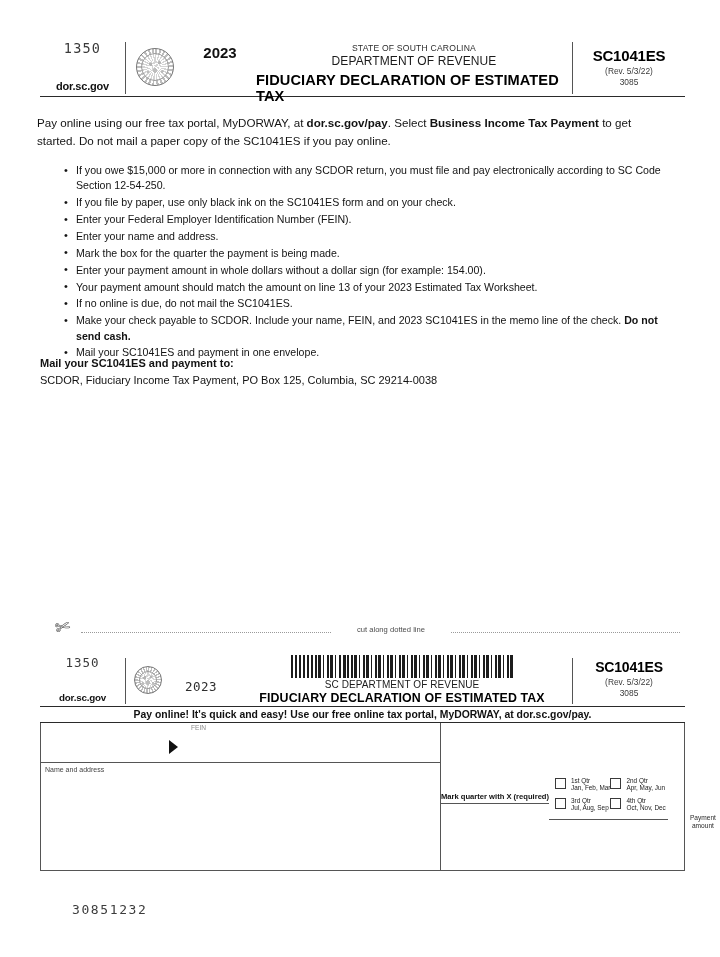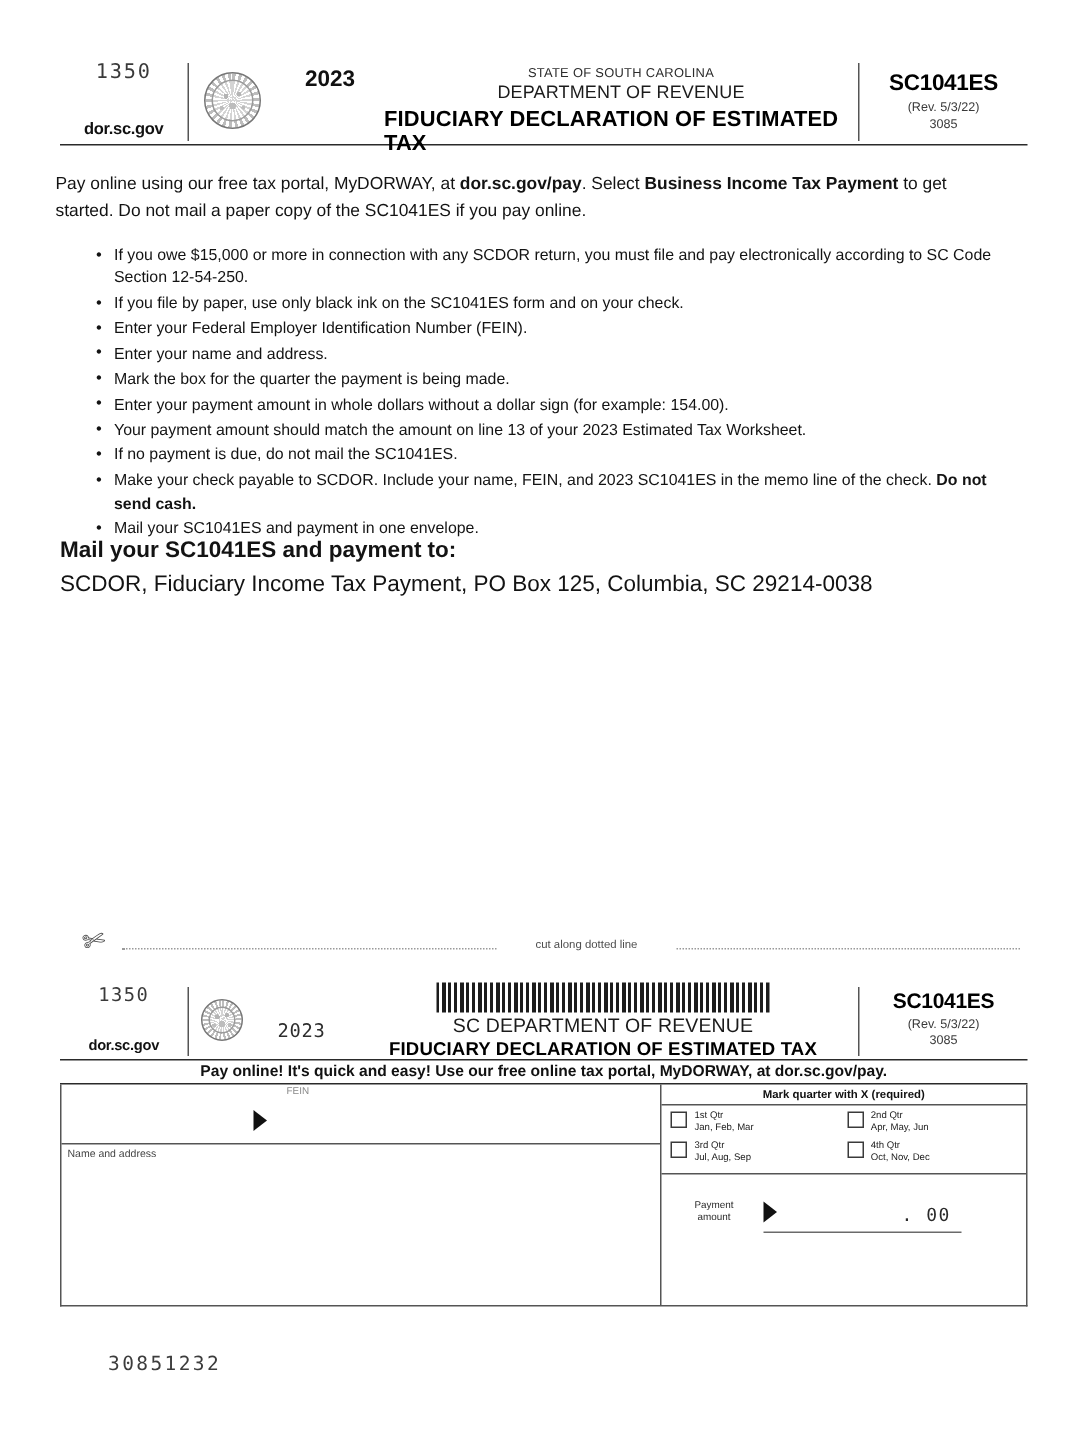--- a/index.html
+++ b/index.html
@@ -531,7 +531,7 @@
     <div class="li"><span>Mark the box for the quarter the payment is being made.</span></div>
     <div class="li"><span>Enter your payment amount in whole dollars without a dollar sign (for example: 154.00).</span></div>
     <div class="li"><span>Your payment amount should match the amount on line 13 of your 2023 Estimated Tax Worksheet.</span></div>
-    <div class="li"><span>If no payment is due, do not mail the SC1041ES.</span></div>
+    <div class="li"><span>If no online is due, do not mail the SC1041ES.</span></div>
     <div class="li"><span>Make your check payable to SCDOR. Include your name, FEIN, and 2023 SC1041ES in the memo line of the check. </span><b>Do not send cash.</b></div>
     <div class="li"><span>Mail your SC1041ES and payment in one envelope.</span></div>
   </div>

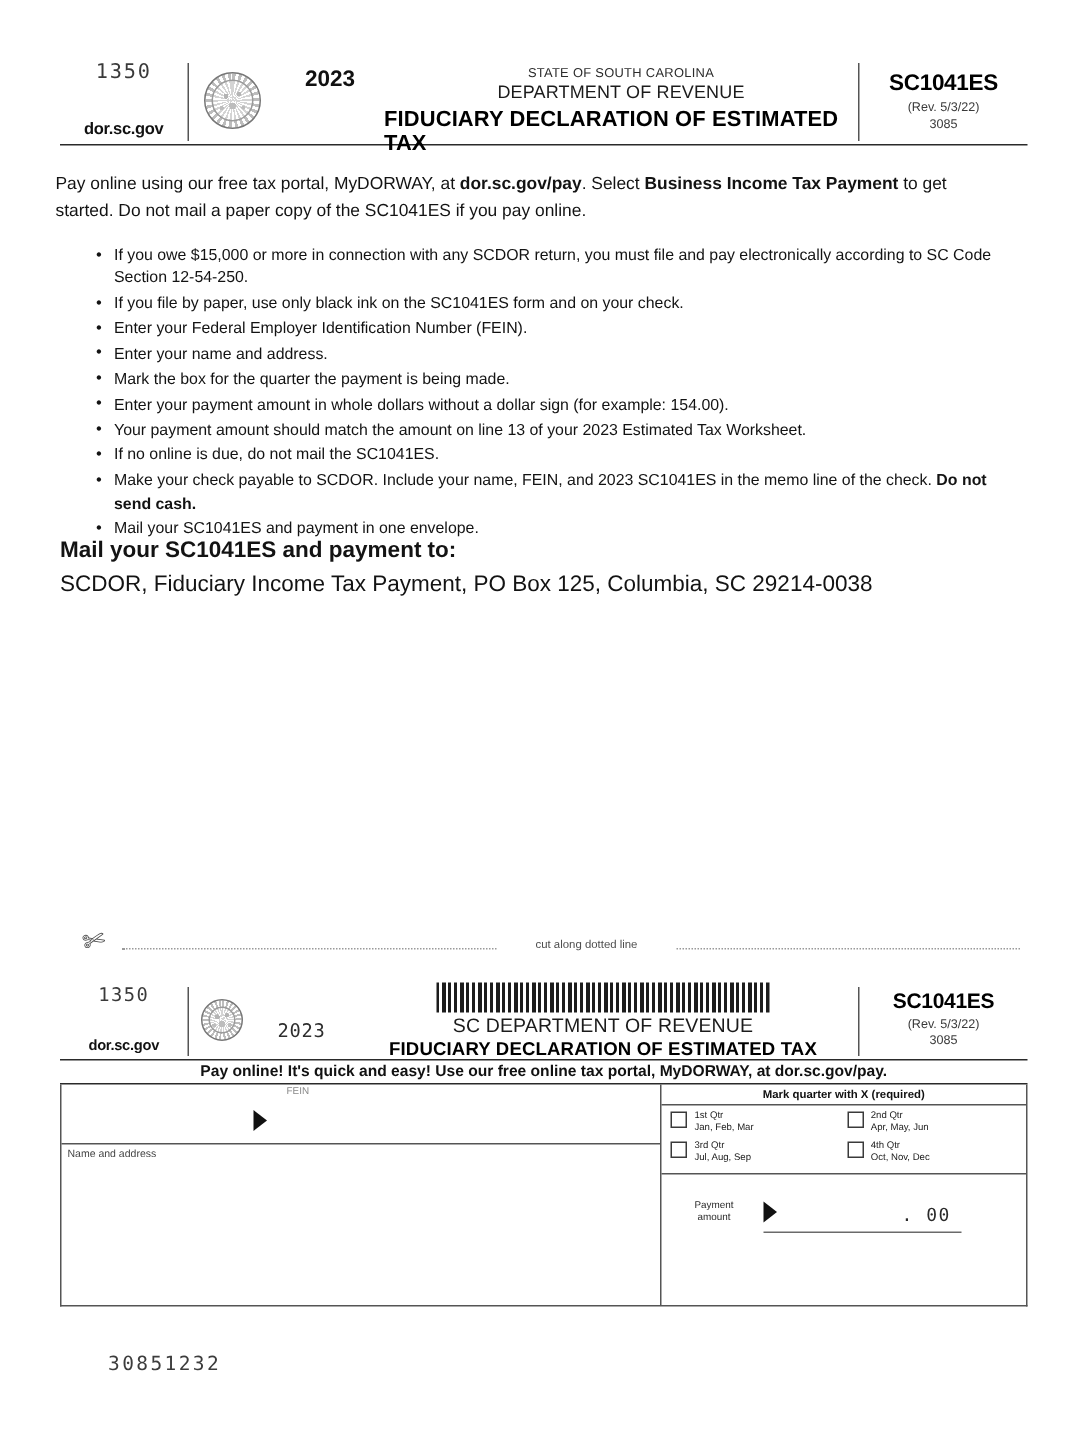--- a/index.html
+++ b/index.html
@@ -194,7 +194,7 @@
     left: 40px;
     top: 355px;
     width: 600px;
-    font-size: 15px;
+    font-size: 11px;
     line-height: 1.55;
     color: #131313;
   }

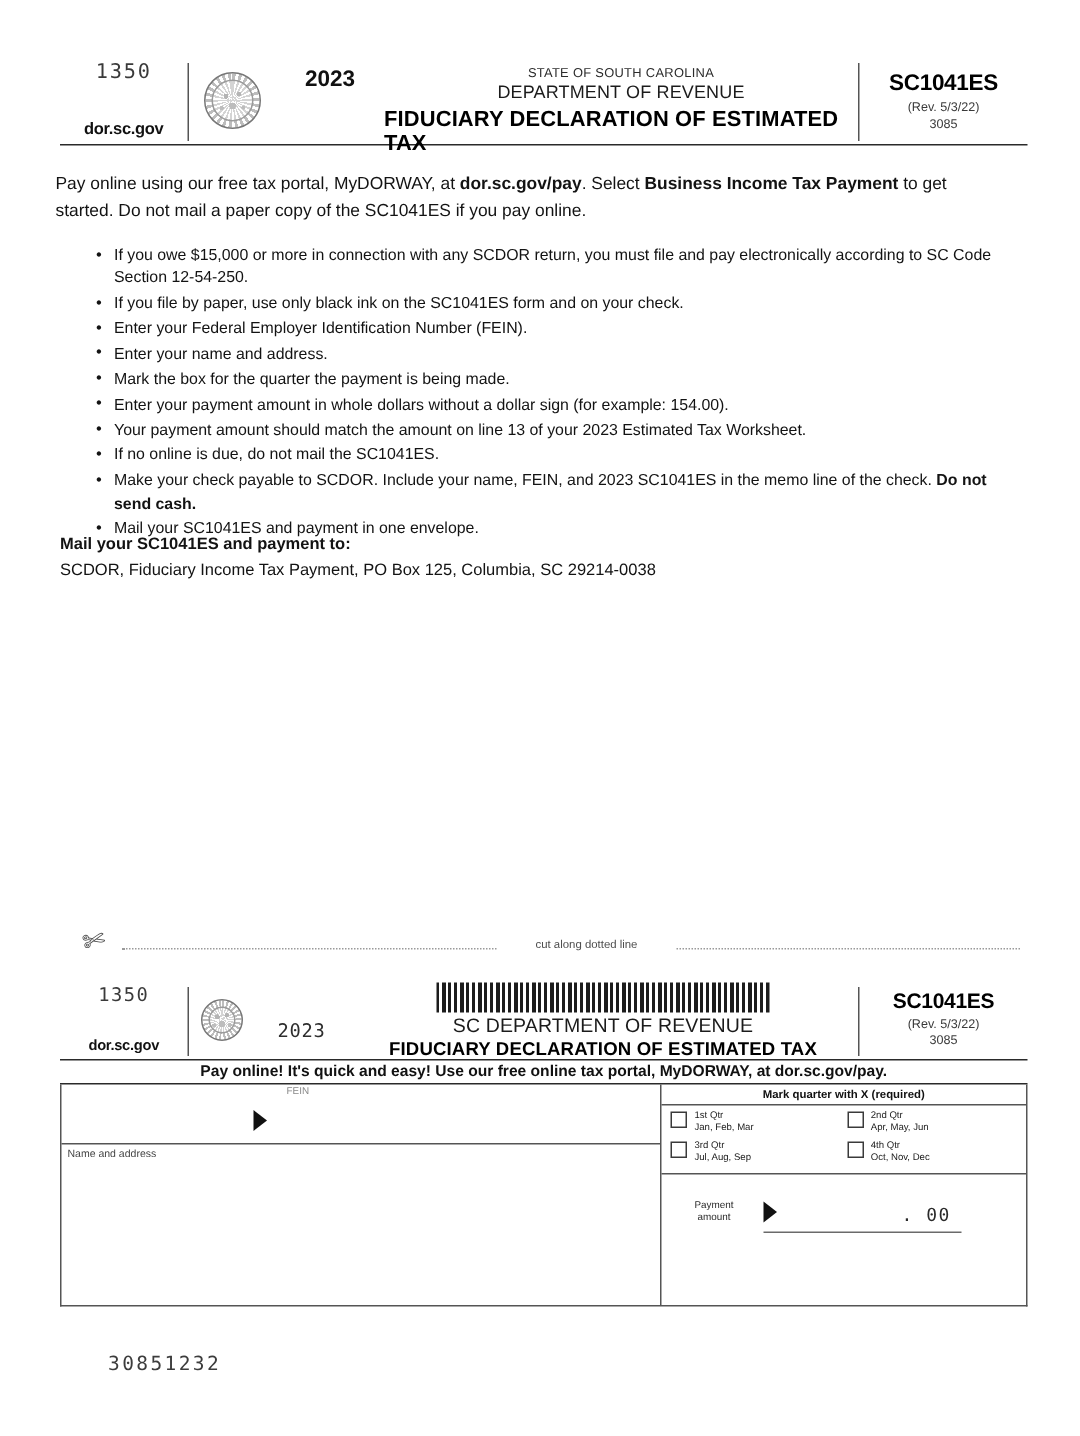--- a/index.html
+++ b/index.html
@@ -306,7 +306,7 @@
         #1c1c1c 8px, #1c1c1c 9.5px, #ffffff 9.5px, #ffffff 12px);
   }
   .v-dept {
-    font-size: 13px;
+    font-size: 10px;
     color: #1b1b1b;
     margin-top: 1px;
     letter-spacing: 0.1px;

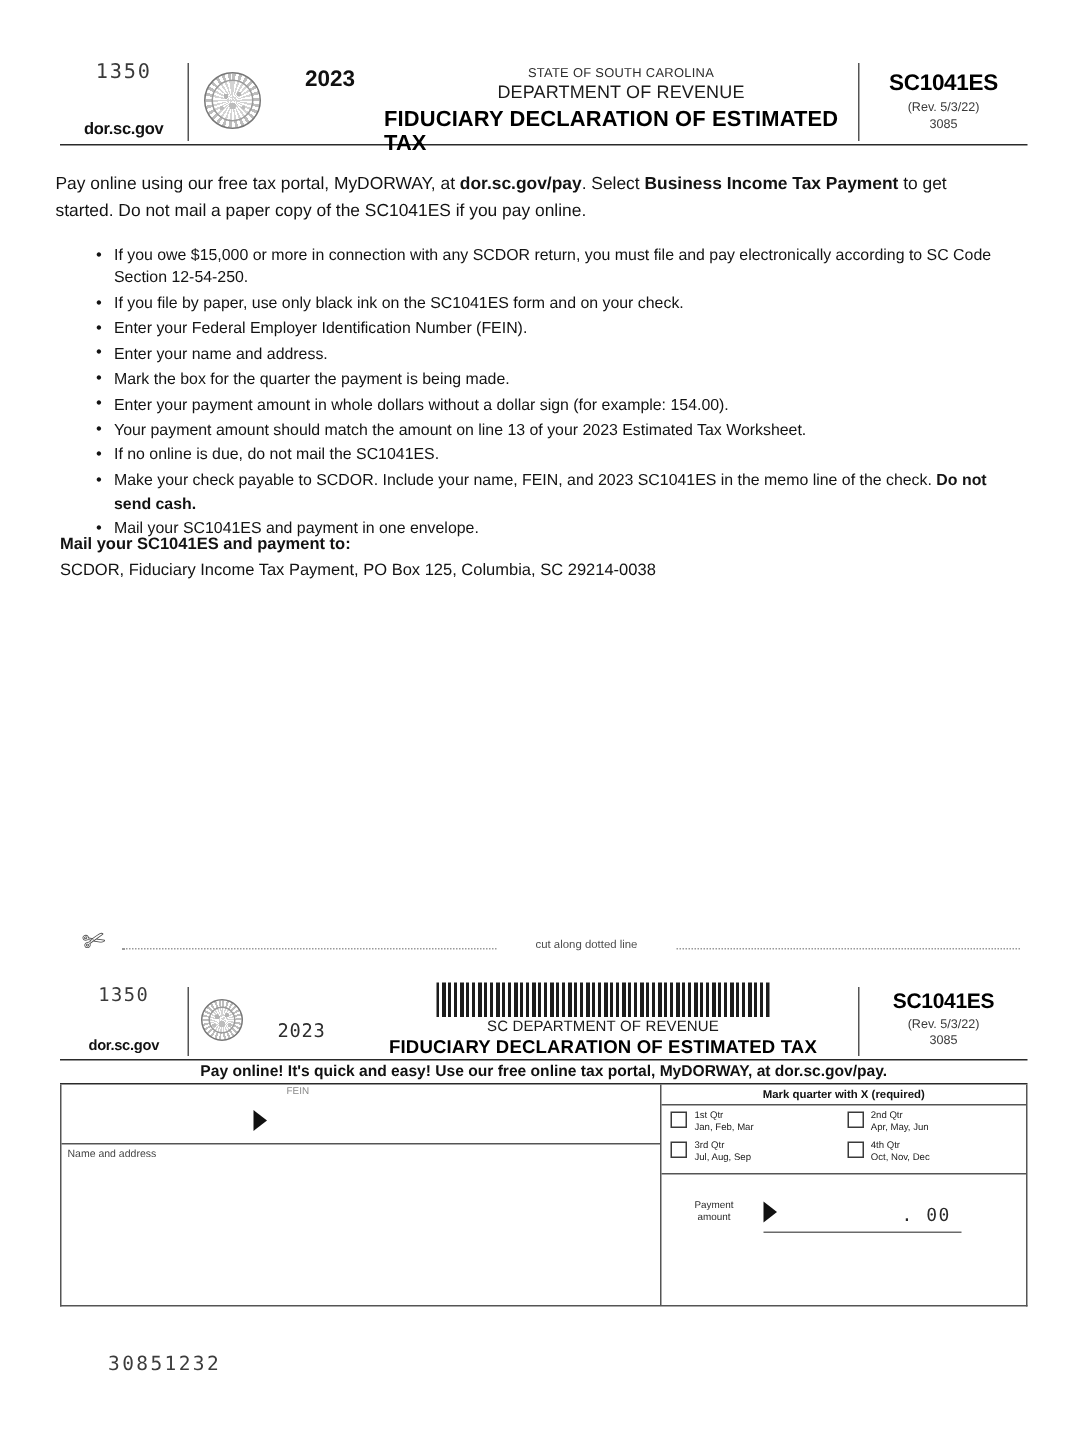--- a/index.html
+++ b/index.html
@@ -397,8 +397,8 @@
   .v-bodyright {
     flex: 1;
     display: flex;
-    flex-direction: column;
-    box-sizing: border-box;
+    box-sizing: border-box;
+    align-items: center;
   }
   .qtr-title {
     height: 13px;

